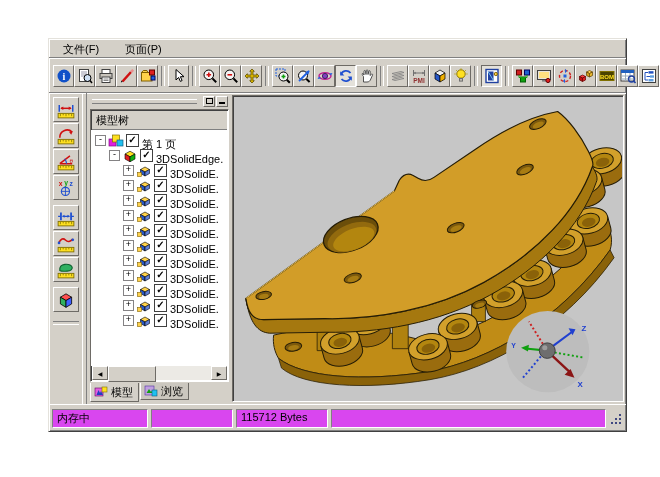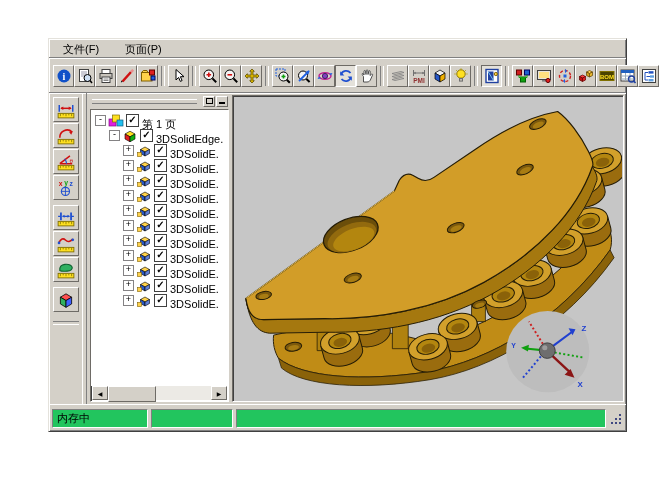--- a/index.html
+++ b/index.html
@@ -448,6 +448,7 @@
             </button>
         </div>
         <div class="dock-client">
+          <div class="dock-title">模型树</div>
           <div class="tree" id="tree-rows">
               <div class="trow" style="padding-left: 2px;">
                 <span class="expbox">-</span>

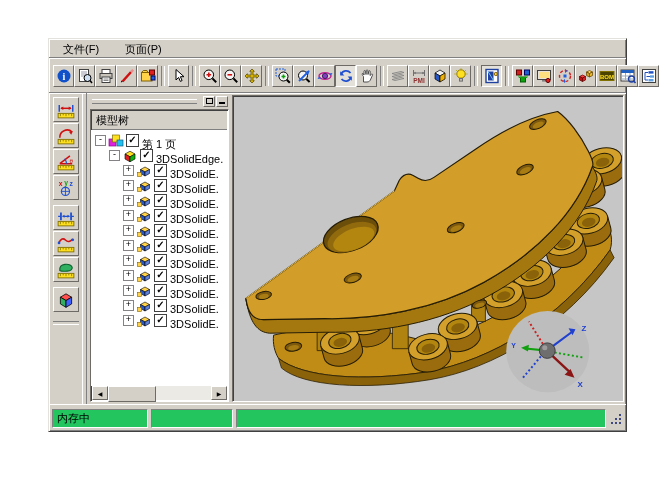--- a/index.html
+++ b/index.html
@@ -626,6 +626,28 @@
             <div class="harrow">▶</div>
           </div>
         </div>
+        <div class="dtabs" id="dtabs">
+            <div class="dtab active">
+              <span class="tabicon">
+                <svg viewBox="0 0 14 12" xmlns="http://www.w3.org/2000/svg">
+                  <rect x="1" y="2" width="8" height="8" fill="#e060e0" stroke="#600060" stroke-width=".6"></rect>
+                  <path d="M2.5 9l2-5 1.5 3 1-2 2 4z" fill="#2040c0"></path>
+                  <rect x="8" y="1" width="5" height="5" fill="#ffe020" stroke="#807000" stroke-width=".6"></rect>
+                </svg>
+              </span>
+              <span class="tablabel">模型</span>
+            </div>
+            <div class="dtab">
+              <span class="tabicon">
+                <svg viewBox="0 0 14 12" xmlns="http://www.w3.org/2000/svg">
+                  <rect x="1" y="1" width="9" height="9" fill="#c0a0e0" stroke="#5030a0" stroke-width=".6"></rect>
+                  <path d="M2.5 8l2.5-4 2 3 1-1.5L10 8z" fill="#10a010"></path>
+                  <rect x="8" y="5" width="5" height="6" fill="#20c0f0" stroke="#106080" stroke-width=".6"></rect>
+                </svg>
+              </span>
+              <span class="tablabel">浏览</span>
+            </div>
+          </div>
       </div>
 
       <div class="viewport">

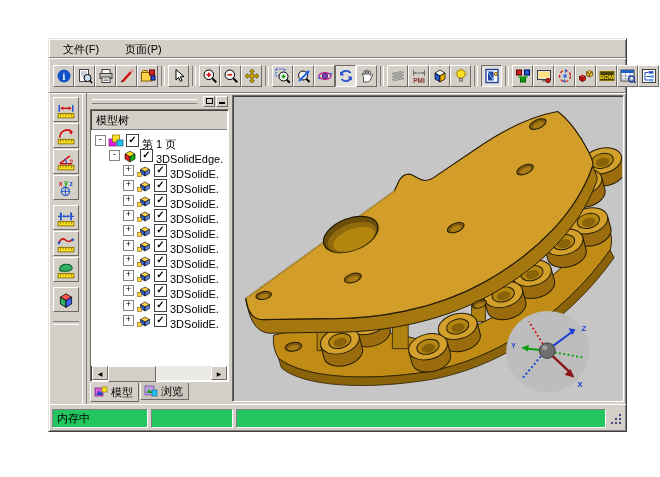--- a/index.html
+++ b/index.html
@@ -78,7 +78,7 @@
   .statusbar{height:22px;flex:none;display:flex;align-items:center;gap:3px;padding:2px 3px;
              border-top:1px solid #ffffff;}
   .sfield{height:16px;border:1px solid;border-color:#808080 #ffffff #ffffff #808080;
-          padding:1px 4px 0 4px;white-space:nowrap;overflow:hidden;background:#22c55e;}
+          padding:1px 4px 0 4px;white-space:nowrap;overflow:hidden;background:#d946ef;}
   .sgrip{width:14px;height:16px;flex:none;display:flex;align-items:flex-end;justify-content:flex-end;}
 </style>
 </head>

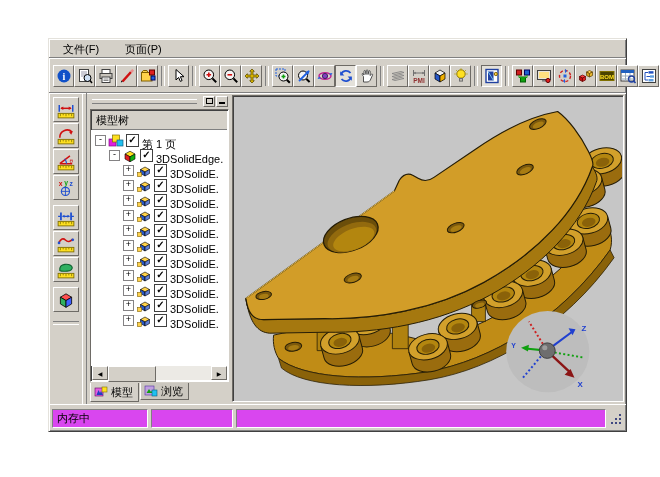--- a/index.html
+++ b/index.html
@@ -797,6 +797,7 @@
     <div class="statusbar" id="statusbar">
         <div class="sfield" style="width: 86px;">内存中</div>
         <div class="sfield" style="width: 72px;"></div>
+        <div class="sfield" style="width: 82px;">115712 Bytes</div>
         <div class="sfield" style="flex: 1 1 0%;"></div>
         <div class="sgrip">
           <svg width="13" height="13" xmlns="http://www.w3.org/2000/svg">

